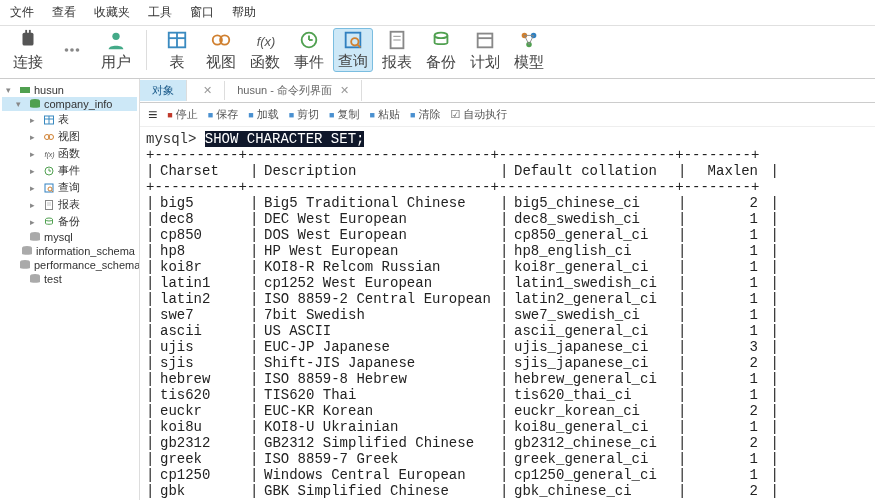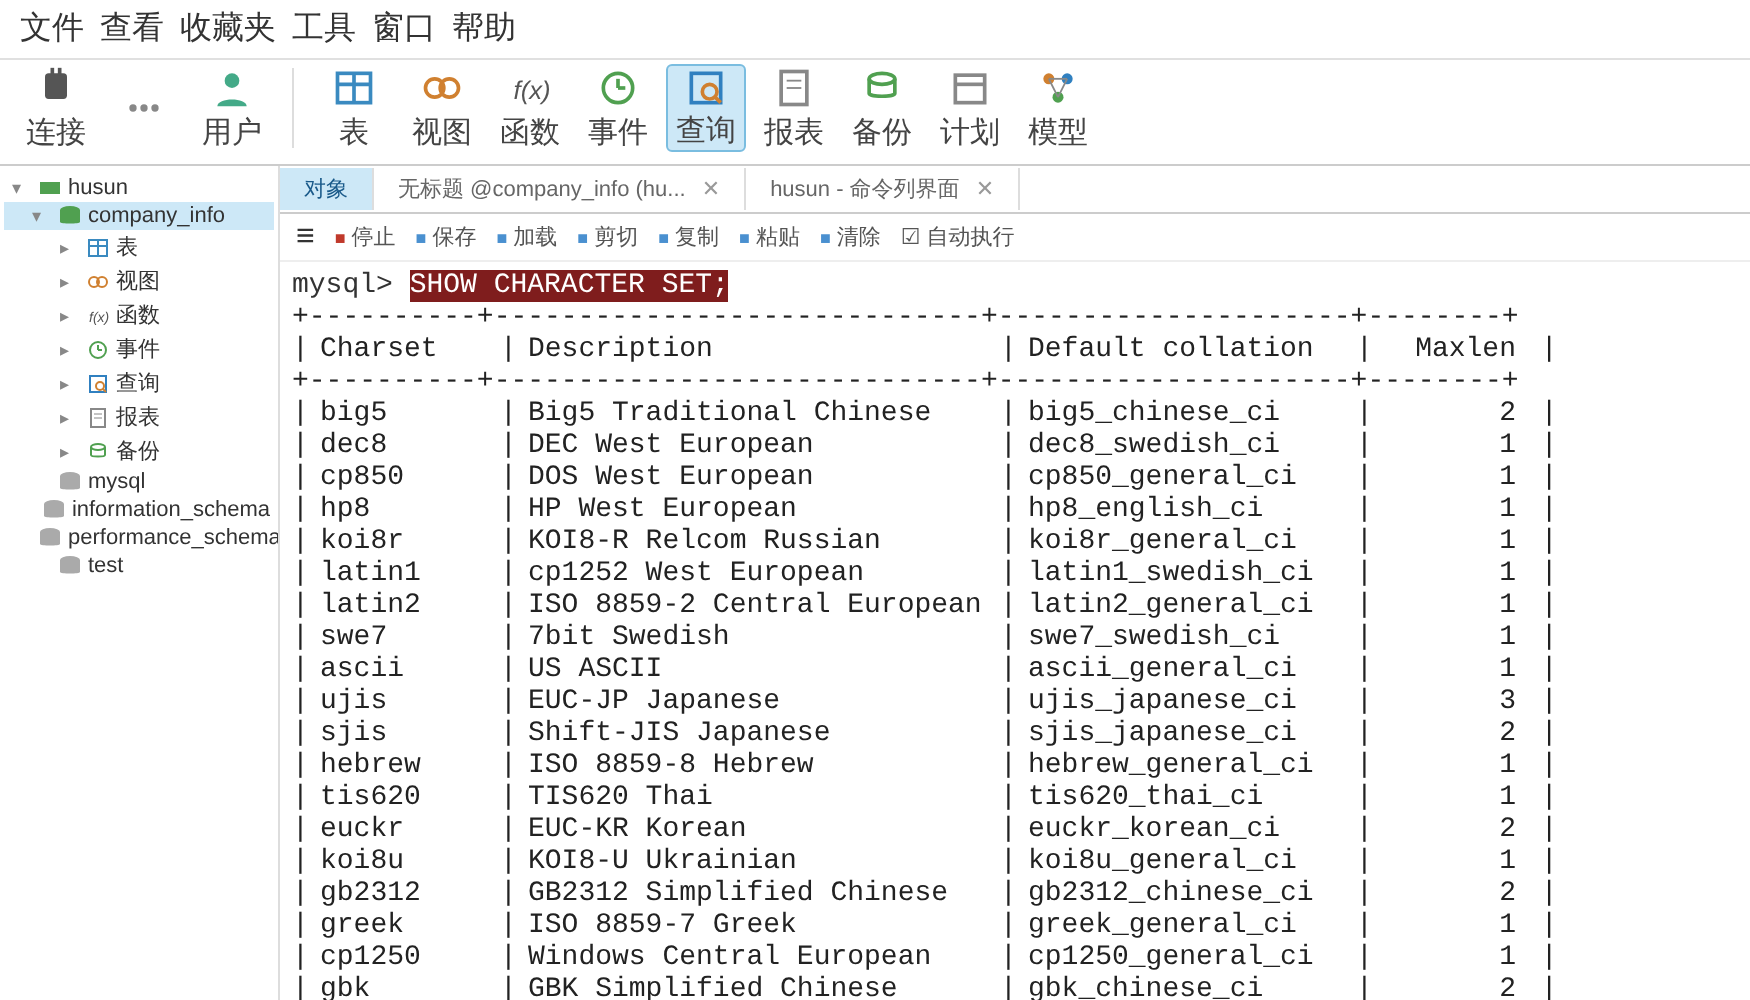--- a/index.html
+++ b/index.html
@@ -4,7 +4,7 @@
 <style>
   * { box-sizing: border-box; margin: 0; padding: 0; }
   body { font-family: "Microsoft YaHei", Arial, sans-serif; font-size: 12px; background: #fff; color: #333; width: 875px; height: 500px; overflow: hidden; }
-  .menubar { display: flex; gap: 8px; padding: 4px 10px; font-size: 16px; border-bottom: 1px solid #e0e0e0; }
+  .menubar { display: flex; gap: 18px; padding: 4px 10px; font-size: 12px; border-bottom: 1px solid #e0e0e0; }
   .menubar span { cursor: default; }
   .toolbar { display: flex; align-items: center; padding: 2px 8px 6px 8px; gap: 4px; border-bottom: 1px solid #ccc; }
   .tool { display: flex; flex-direction: column; align-items: center; justify-content: center; width: 40px; height: 44px; font-size: 11px; cursor: pointer; border-radius: 3px; }

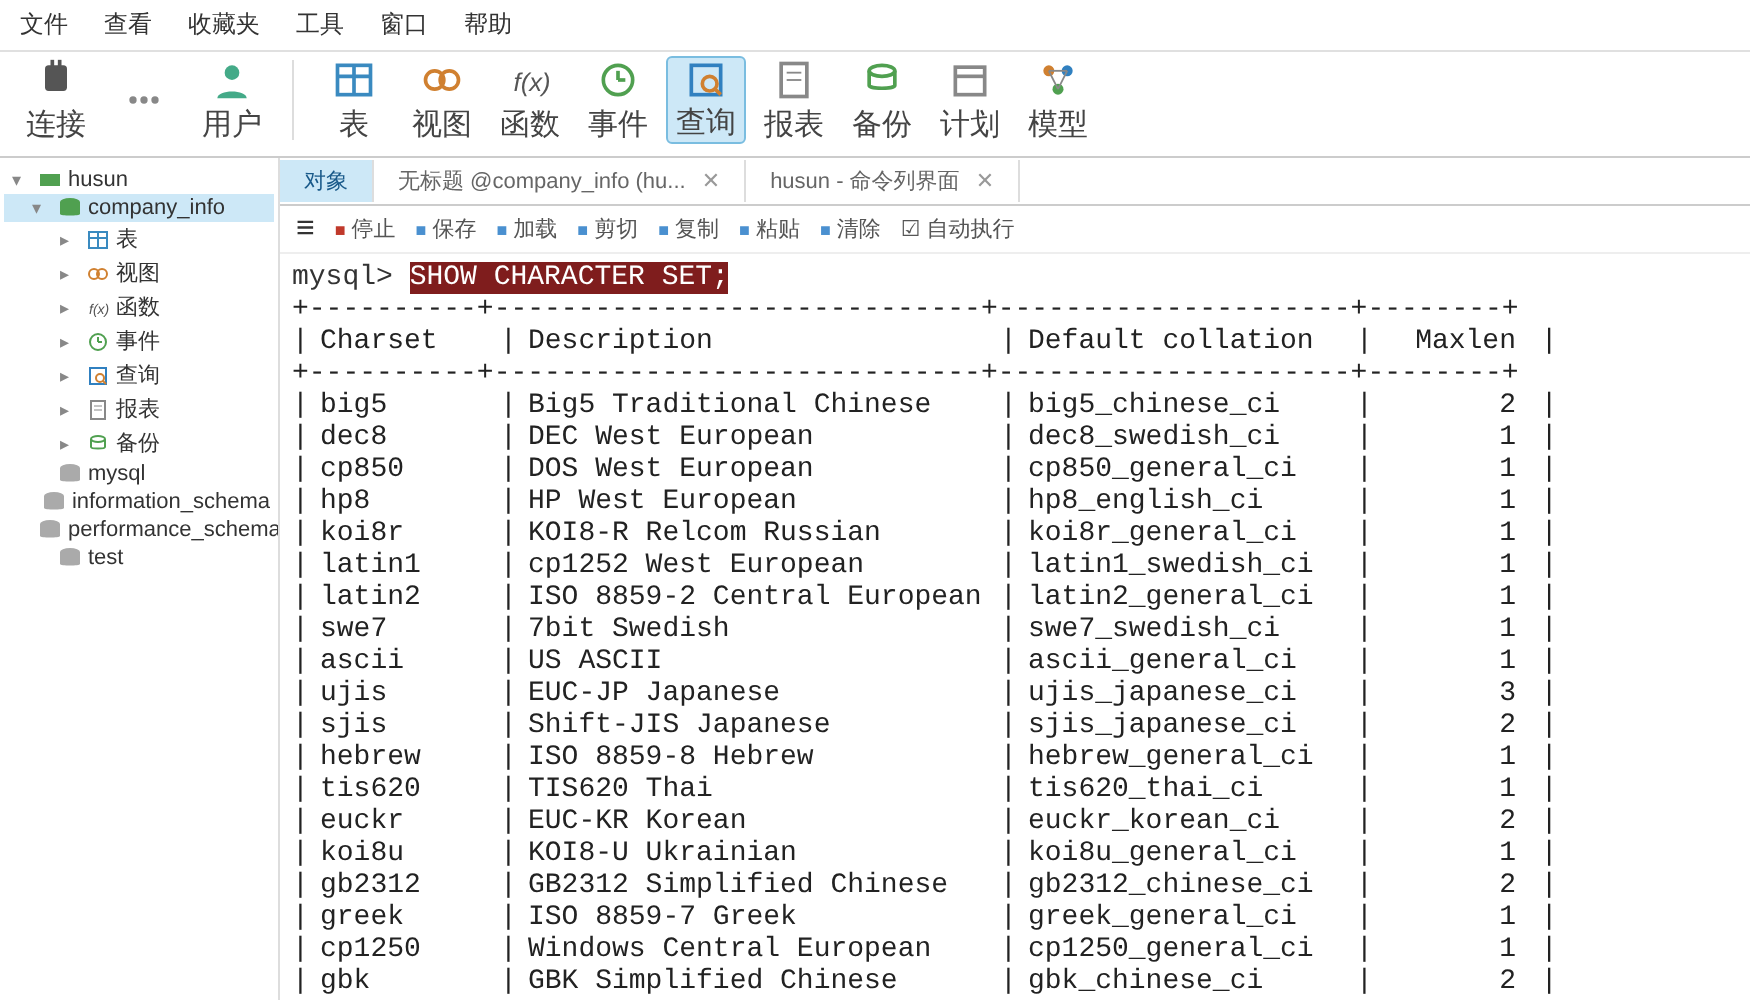--- a/index.html
+++ b/index.html
@@ -311,7 +311,6 @@
           <span>对象</span>
         </div>
         <div class="tab">
-          <span>无标题 @company_info (hu...</span>
           <span class="close">✕</span>
         </div>
         <div class="tab">

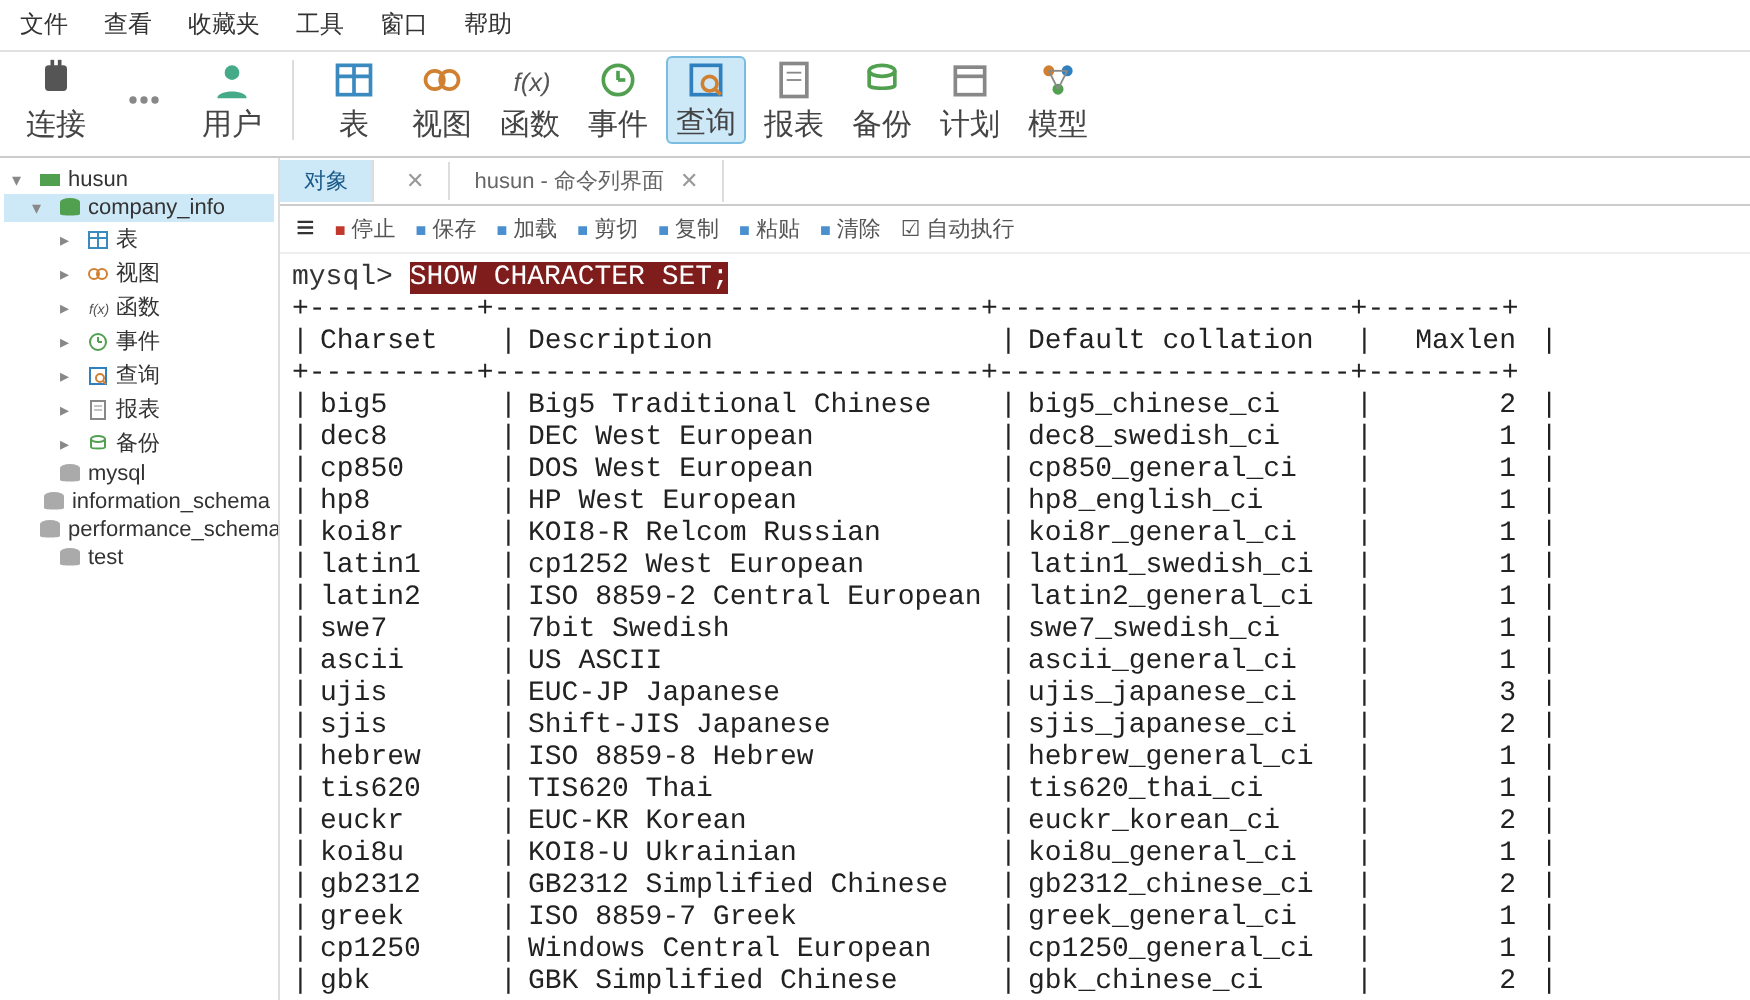--- a/index.html
+++ b/index.html
@@ -29,7 +29,7 @@
   .edittoolbar .ebtn { display: flex; align-items: center; gap: 3px; cursor: pointer; color: #555; }
   .console { flex: 1; padding: 4px 6px; font-family: Consolas, "Courier New", monospace; font-size: 14px; line-height: 16px; color: #222; overflow: hidden; white-space: pre; }
   .prompt { color: #333; }
-  .hl { background: #7f1d1d; color: #fff; }
+  .hl { background: #0f172a; color: #fff; }
   .tblrow { display: flex; }
   .c1 { width: 90px; }
   .c2 { width: 236px; }

